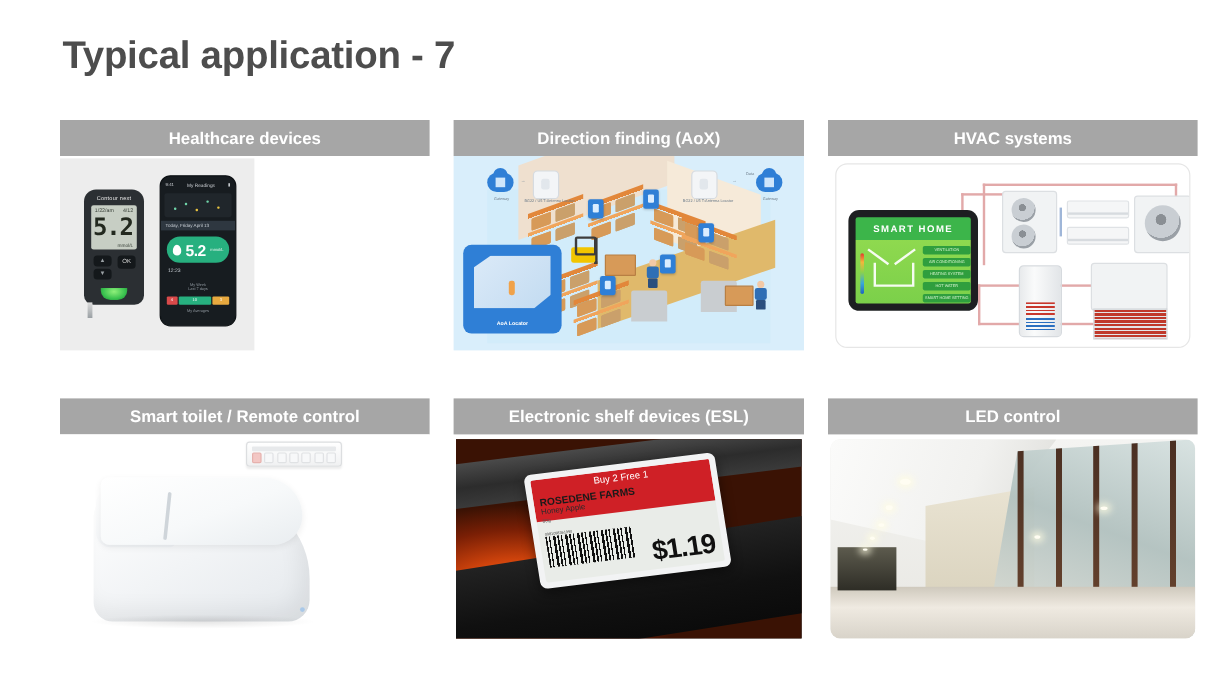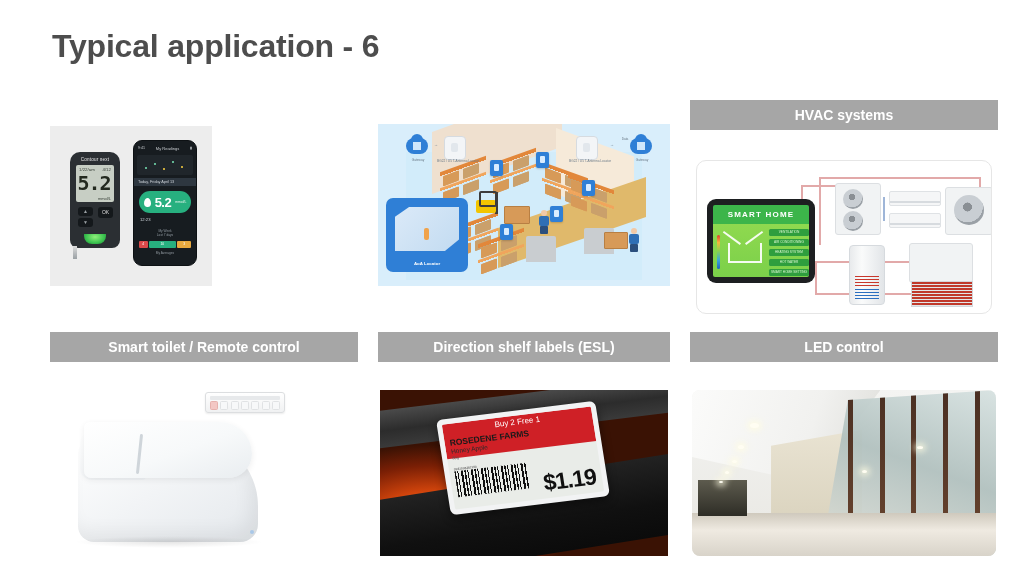--- a/index.html
+++ b/index.html
@@ -471,7 +471,7 @@
 
 <div class="slide">
 
-  <div class="slide-title">Typical application - 6</div>
+  <div class="slide-title">Typical application - 7</div>
 
   <div class="grid">
 

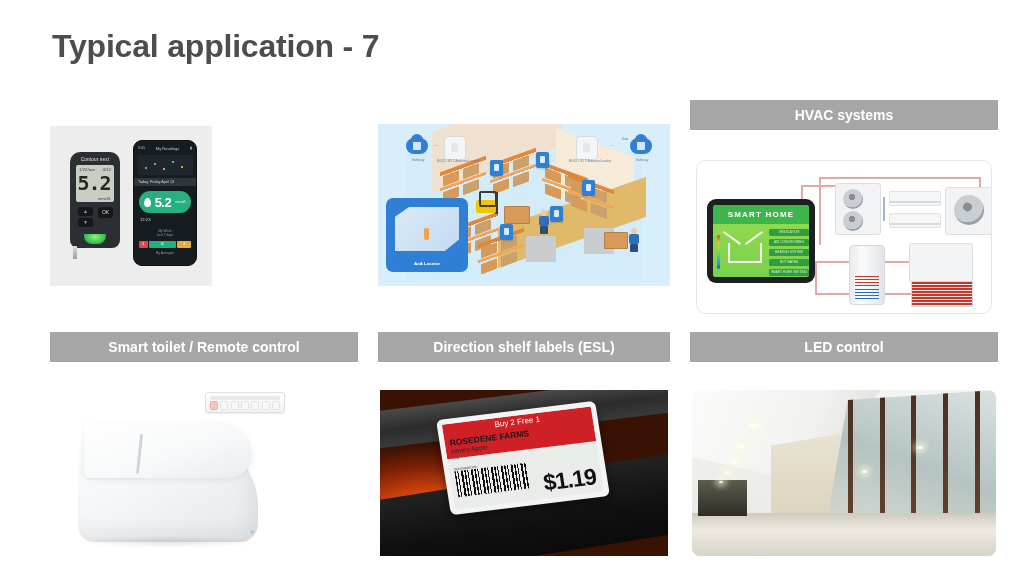--- a/index.html
+++ b/index.html
@@ -476,6 +476,7 @@
   <div class="grid">
 
     <div class="cell c0 r0">
+      <div class="panel-header">Healthcare devices</div>
       <div class="panel-body">
 
         <div class="bgm-area">

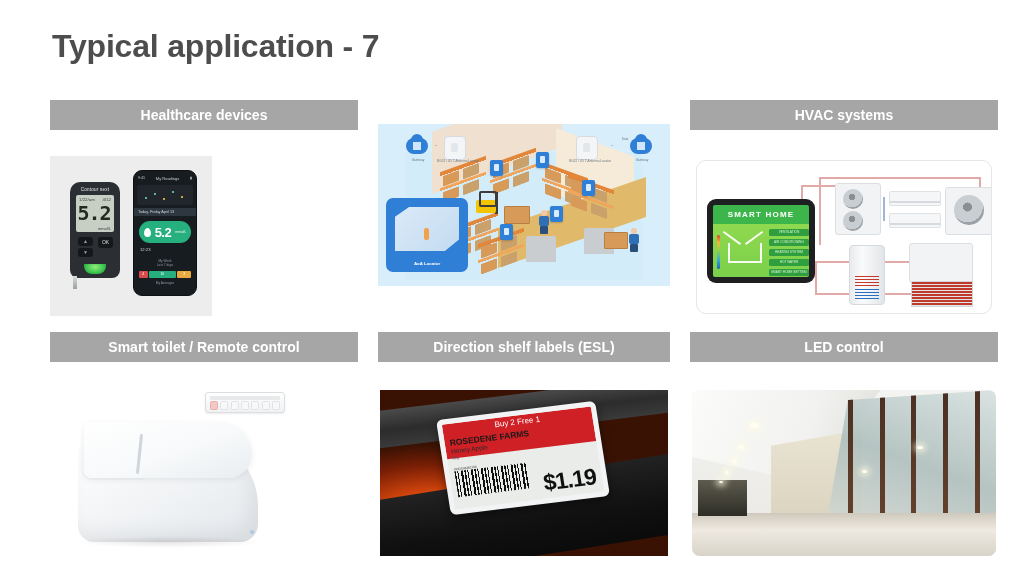--- a/index.html
+++ b/index.html
@@ -539,6 +539,7 @@
     </div>
 
     <div class="cell c1 r0">
+      <div class="panel-header">Direction finding (AoX)</div>
       <div class="panel-body">
         <div class="aox">
 

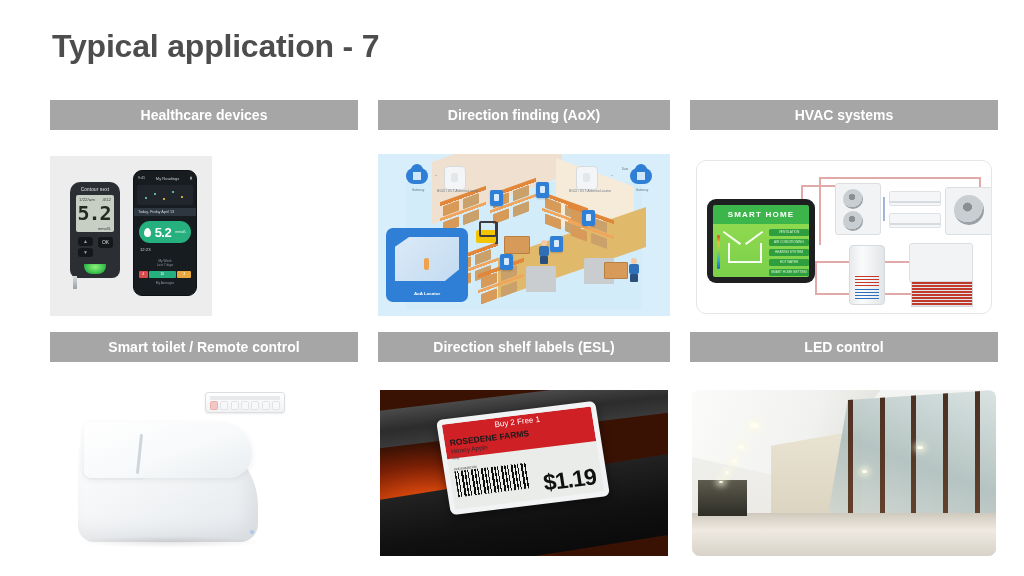--- a/index.html
+++ b/index.html
@@ -43,7 +43,7 @@
     white-space: nowrap;
     overflow: hidden;
   }
-  .panel-body { position: relative; width: 100%; margin-top: 24px; }
+  .panel-body { position: relative; width: 100%; }
   .r0 .panel-body { height: 168px; }
   .r1 .panel-body { height: 176px; }
 

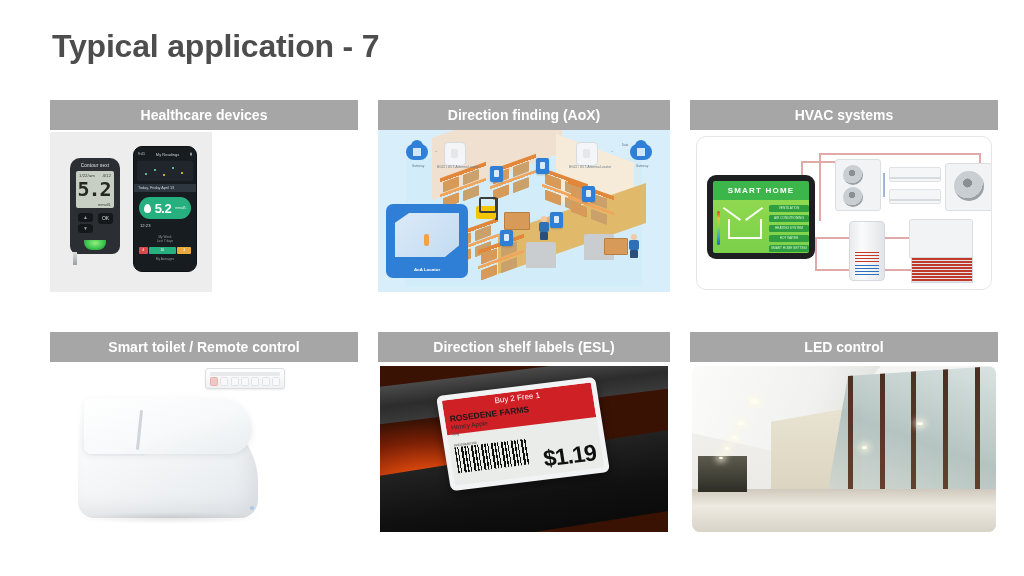--- a/index.html
+++ b/index.html
@@ -692,7 +692,7 @@
     </div>
 
     <div class="cell c1 r1">
-      <div class="panel-header">Direction shelf labels (ESL)</div>
+      <div class="panel-header">Electronic shelf devices (ESL)</div>
       <div class="panel-body">
         <div class="esl-photo">
           <div class="esl-shelfbar"></div>

